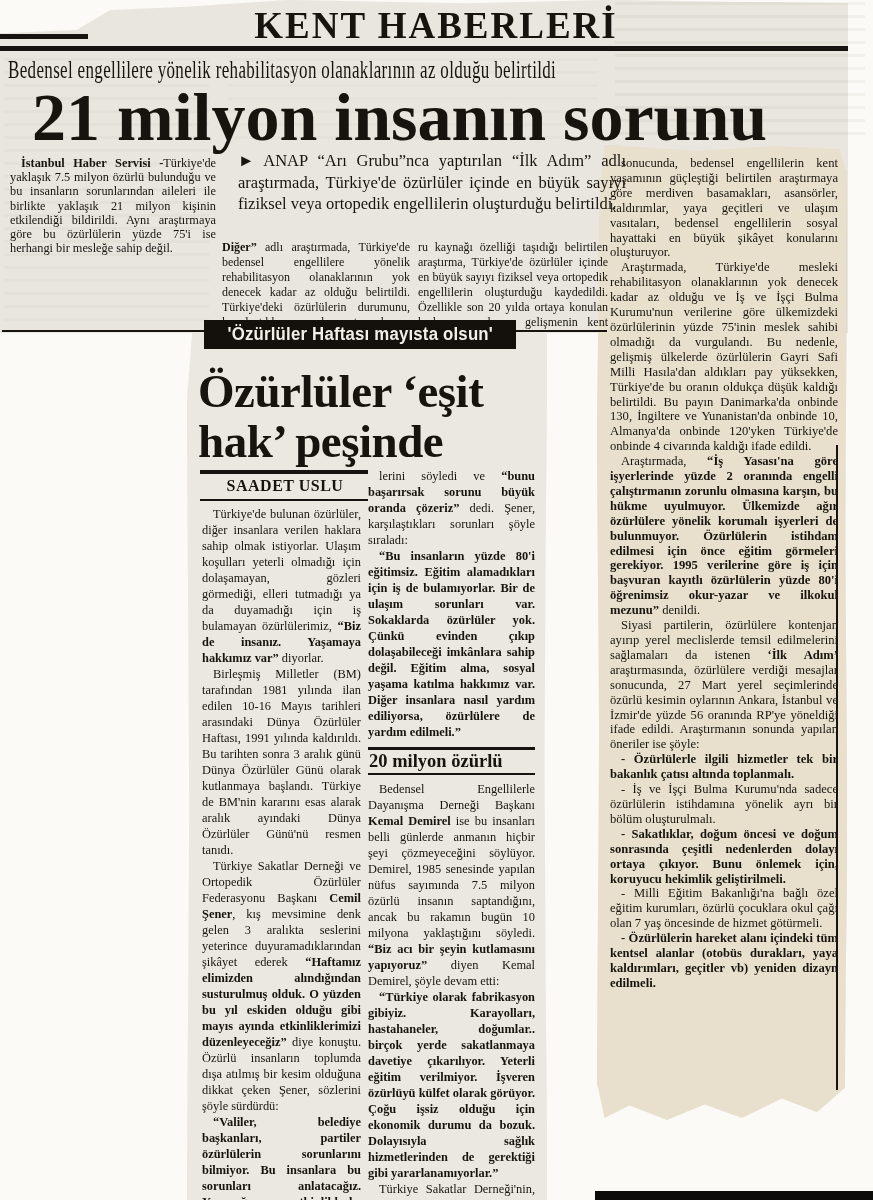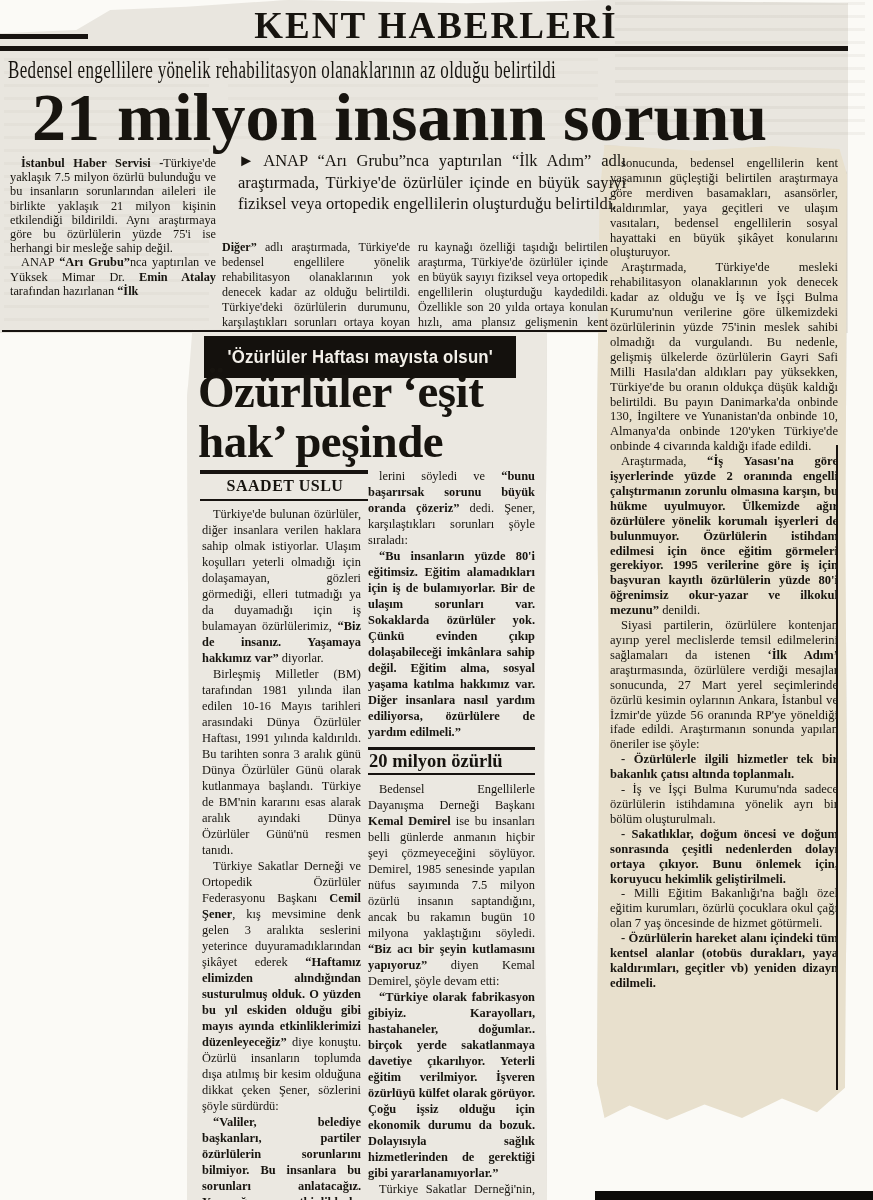--- a/index.html
+++ b/index.html
@@ -110,7 +110,6 @@
 
   <div class="colbody" id="a1-col1">
       <p><b>İstanbul Haber Servisi -</b><span>Türkiye'de yaklaşık 7.5 milyon özürlü bulunduğu ve bu insanların sorunlarından aileleri ile birlikte yaklaşık 21 milyon kişinin etkilendiği bildirildi. Aynı araştırmaya göre bu özürlülerin yüzde 75'i ise herhangi bir mesleğe sahip değil.</span></p>
-      <p><span>ANAP </span><b>“Arı Grubu”</b><span>nca yaptırılan ve Yüksek Mimar Dr. </span><b>Emin Atalay</b><span> tarafından hazırlanan </span><b>“İlk</b></p>
     </div>
   <div class="colbody" id="a1-lead">
       <p><span>► ANAP “Arı Grubu”nca yaptırılan “İlk Adım” adlı araştırmada, Türkiye'de özürlüler içinde en büyük sayıyı fiziksel veya ortopedik engellilerin oluşturduğu belirtildi.</span></p>

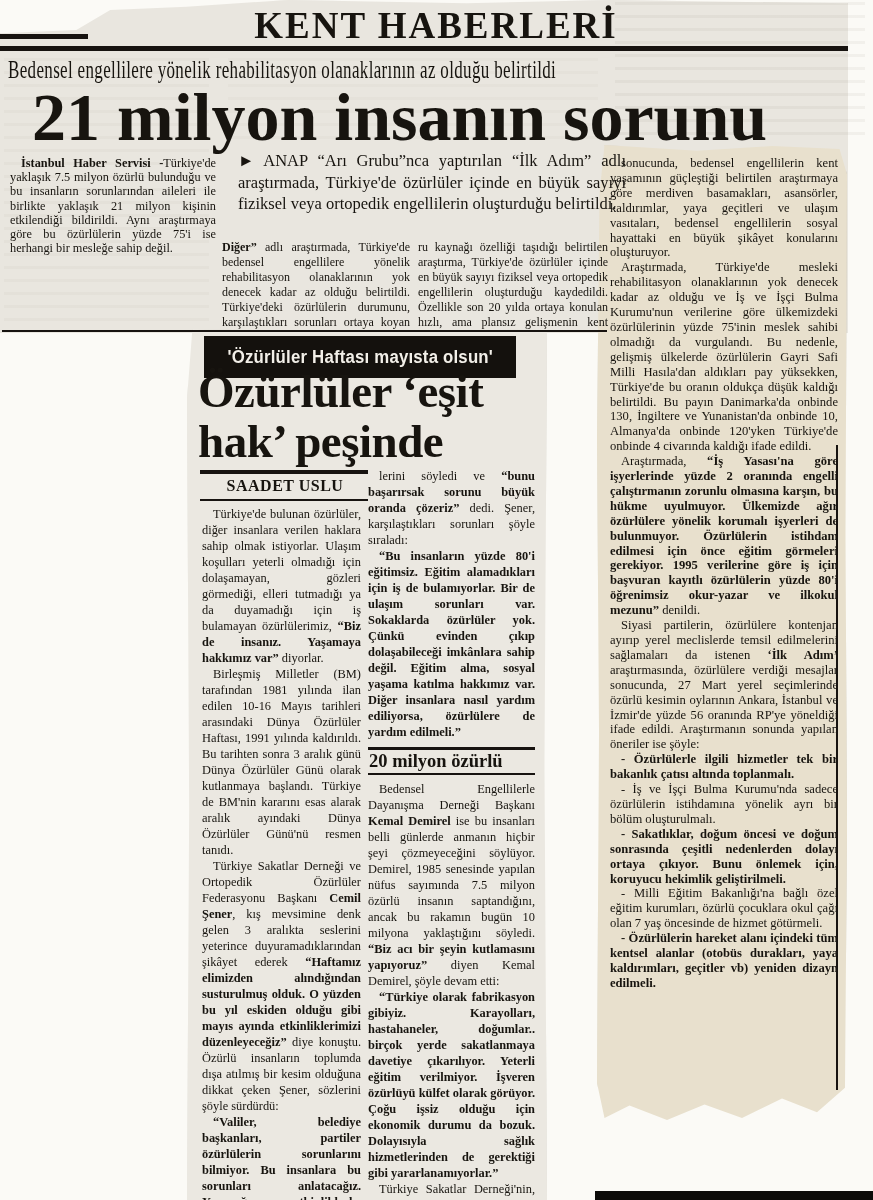--- a/index.html
+++ b/index.html
@@ -64,7 +64,7 @@
   #a1-col3{left:610px; top:156px; width:228px; height:934px; font-size:12.6px; line-height:14.9px;}
   
   #banner{
-    position:absolute; left:204px; top:336px; width:312px; height:42px;
+    position:absolute; left:204px; top:320px; width:312px; height:29px;
     background:#14110d; color:#f2efe8; display:flex; align-items:center; justify-content:center;
     font-family:"Liberation Sans","DejaVu Sans",sans-serif; font-weight:700;
   }

